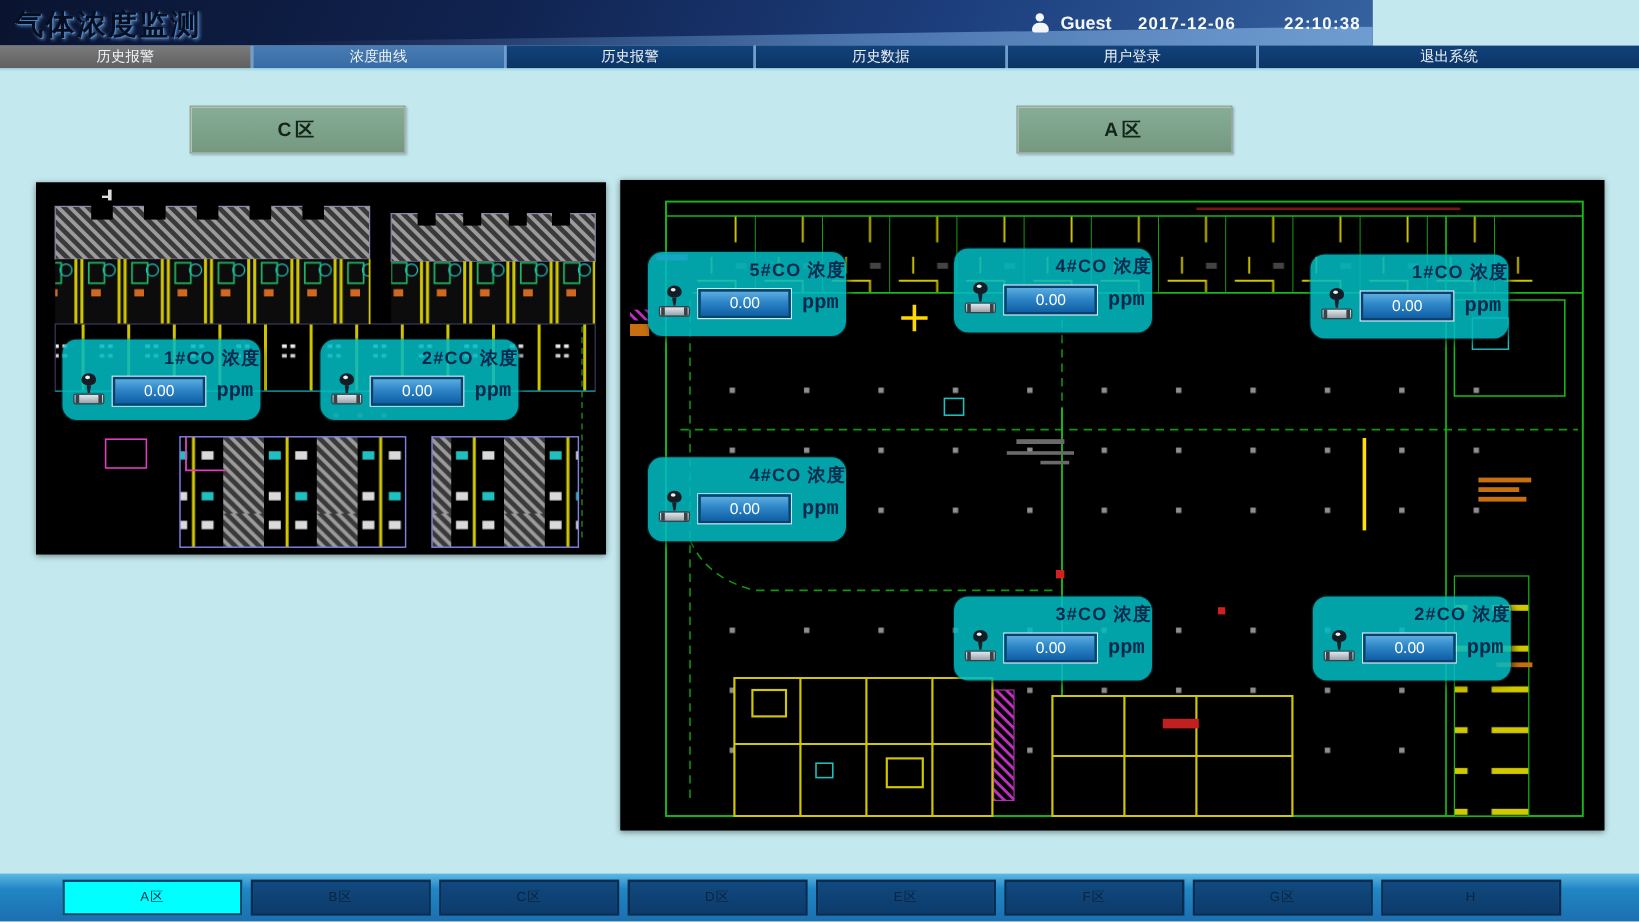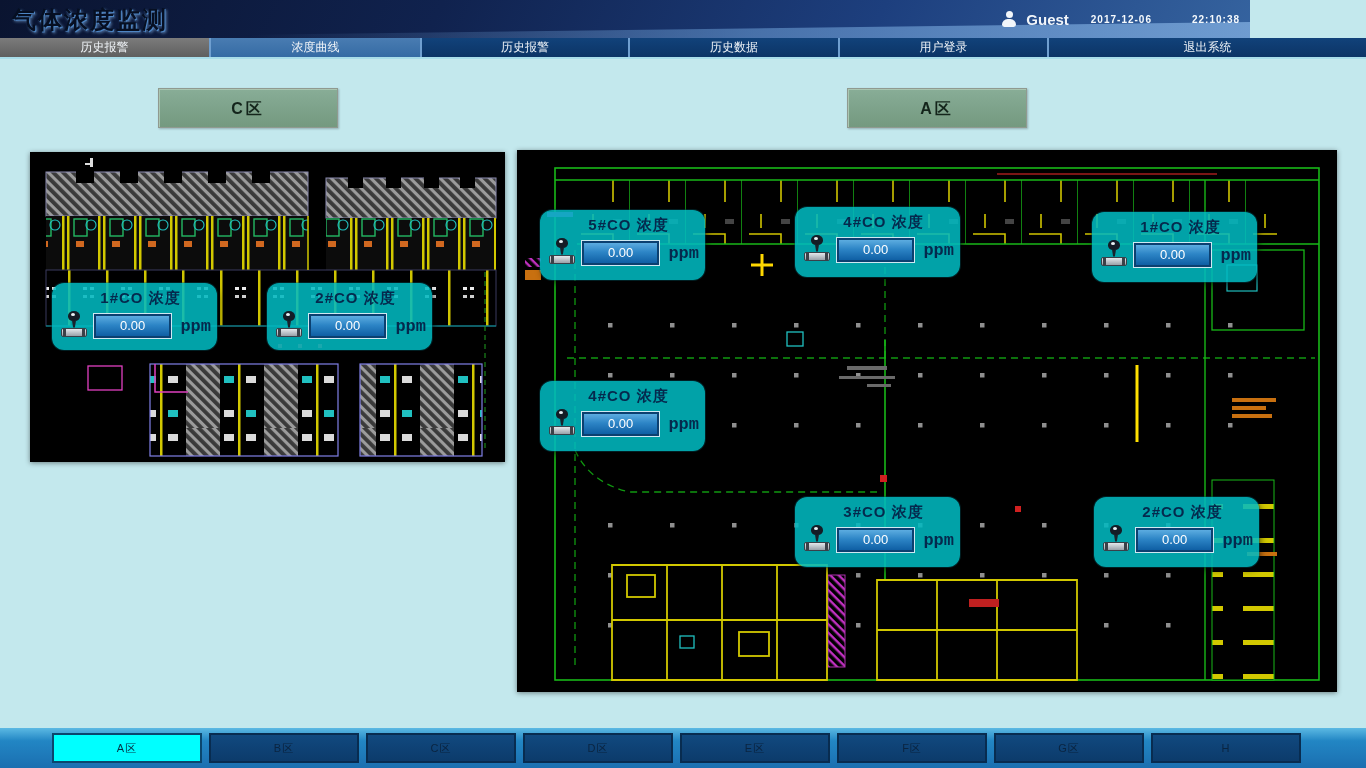--- a/index.html
+++ b/index.html
@@ -8,7 +8,7 @@
   .stage { position:relative; width:1366px; height:768px; overflow:hidden; }
 
   
-  .topbar { position:absolute; left:0; top:0; width:1250px; height:38px;
+  .topbar { position:absolute; left:0; top:0; width:1144px; height:38px;
             background:linear-gradient(115deg,#0a1430 0%,#10224e 35%,#1d3f7e 70%,#35639f 100%);
             overflow:hidden; }
   .topbar::after { content:''; position:absolute; left:0; bottom:0; width:100%; height:16px;

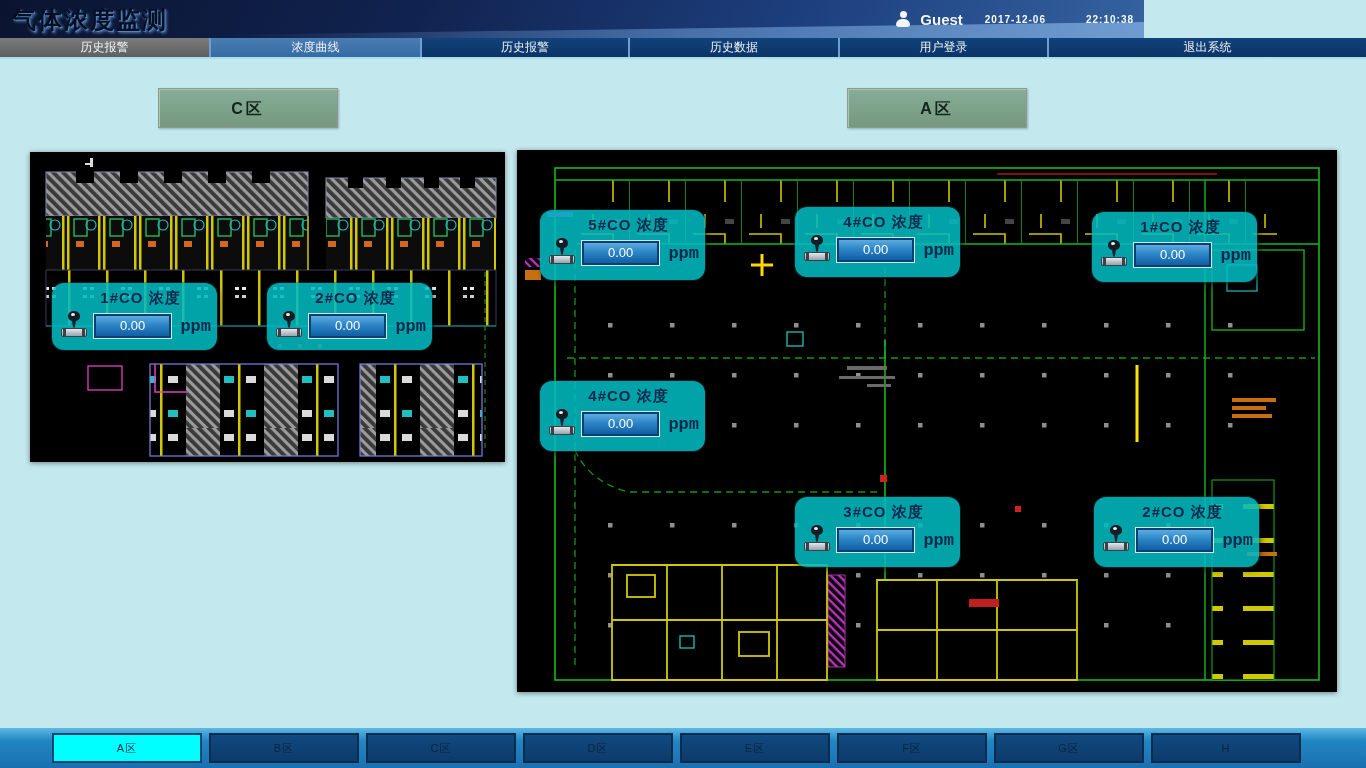--- a/index.html
+++ b/index.html
@@ -26,7 +26,7 @@
   .user-icon::after  { content:''; position:absolute; left:1px; top:7.5px; width:14px; height:8px;
             border-radius:7px 7px 3px 3px; background:#f2f6fa; }
   .user-name { font-size:15px; font-weight:bold; color:#f2f6fa; }
-  .date-text,.time-text { font-size:10px; font-weight:bold; color:#f6fafd; letter-spacing:1px; }
+  .date-text,.time-text { font-size:14px; font-weight:bold; color:#f6fafd; letter-spacing:1px; }
   .time-text { margin-left:18px; }
 
   

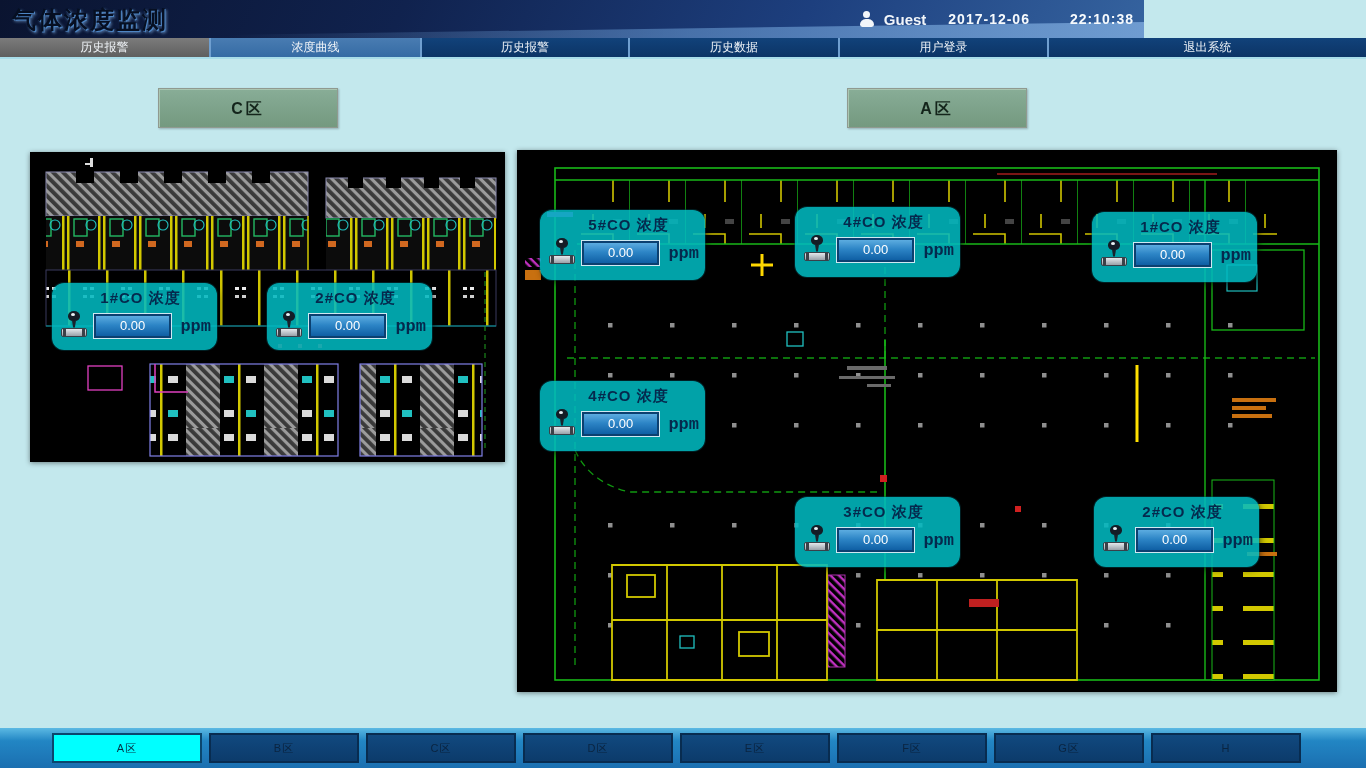--- a/index.html
+++ b/index.html
@@ -61,7 +61,7 @@
   .card { position:absolute; width:165px; height:70px; background:rgba(1,186,193,.87);
           border-radius:12px; box-shadow:0 0 0 1px rgba(0,90,100,.35), 2px 3px 6px rgba(0,0,0,.5);
           z-index:6; }
-  .card .ttl { text-align:center; font-size:15px; font-weight:bold; color:#05294d;
+  .card .ttl { text-align:right; font-size:15px; font-weight:bold; color:#05294d;
           margin-top:6px; letter-spacing:1px;padding-left:12px; }
   .card .row { display:flex; align-items:center; padding:3px 6px 0 9px; }
   .vbox { width:80px; height:24px; margin-left:7px;

